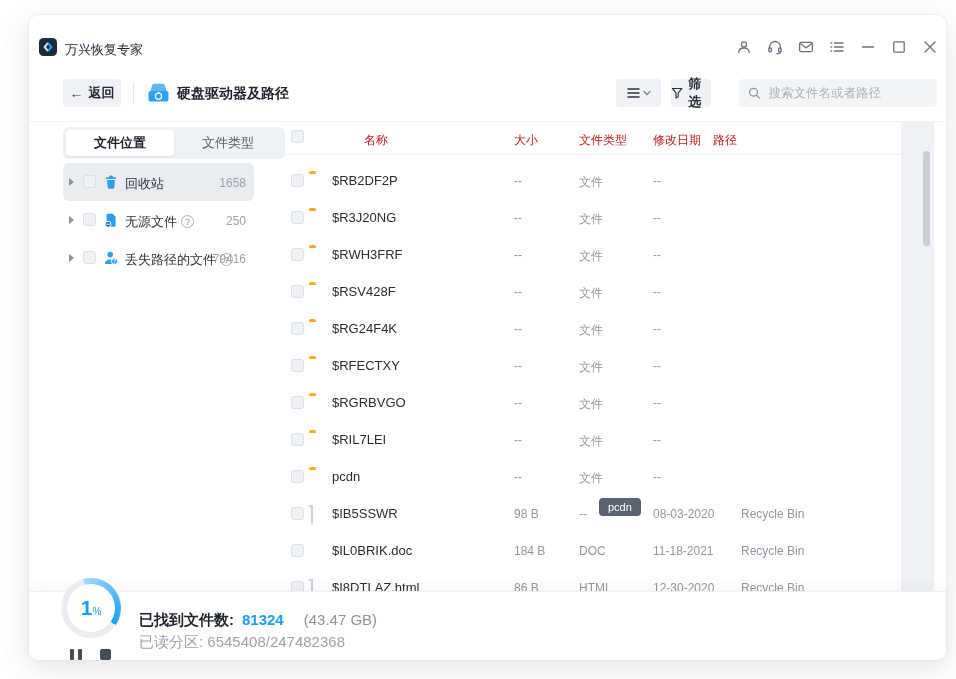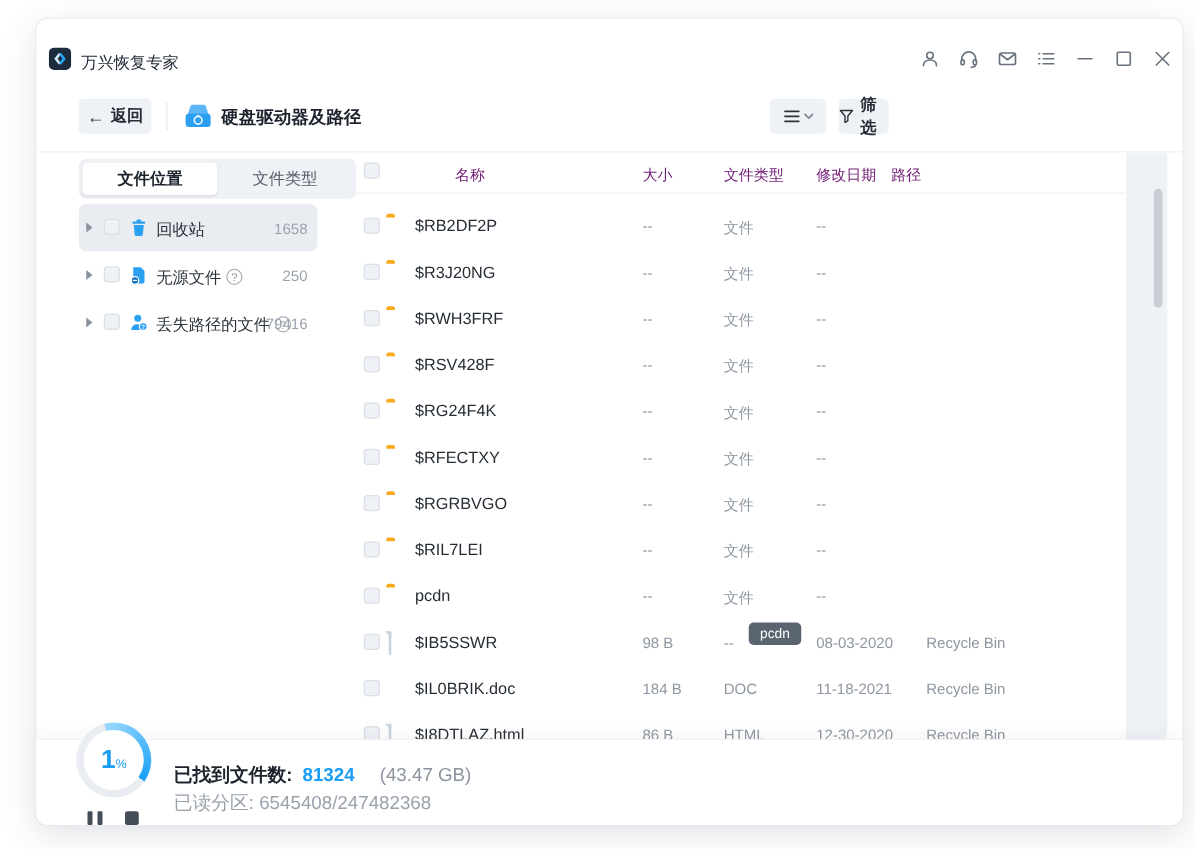--- a/index.html
+++ b/index.html
@@ -195,6 +195,13 @@
           </svg>
         <span>筛选</span>
       </div>
+      <div class="search">
+        <svg width="14" height="14" viewBox="0 0 14 14" fill="none" stroke="#8d96a1" stroke-width="1.4" stroke-linecap="round">
+            <circle cx="6.2" cy="6.2" r="4.4"></circle>
+            <path d="M9.6 9.6l3 3"></path>
+          </svg>
+        <input type="text" placeholder="搜索文件名或者路径" style="">
+      </div>
     </div>
     <div class="content-line"></div>
 

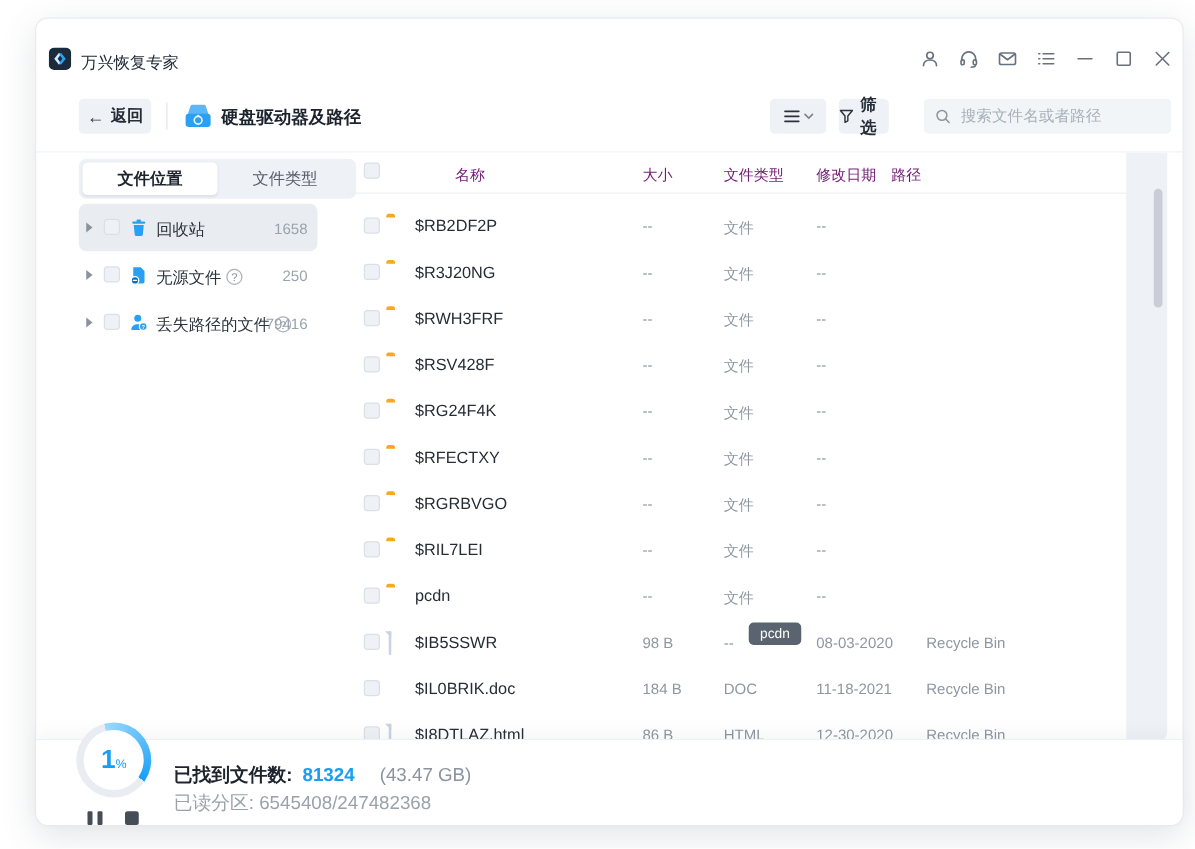--- a/index.html
+++ b/index.html
@@ -57,7 +57,7 @@
   
   .tablepanel{position:absolute;left:248px;top:107px;width:657px;height:471px;overflow:hidden;}
   .thead{position:absolute;left:0;top:0;width:100%;height:33px;border-bottom:1px solid #eef1f4;}
-  .th{position:absolute;top:10px;font-size:12px;color:#701a75;text-align:center;}
+  .th{position:absolute;top:10px;font-size:12px;color:#b91c1c;text-align:center;}
   .th-check{position:absolute;left:14px;top:8px;}
   .th-name{left:87px;} .th-size{left:237px;} .th-type{left:302px;} .th-date{left:376px;} .th-path{left:436px;}
   .tbody{position:absolute;left:0;top:34px;width:100%;height:437px;padding-top:7px;overflow:hidden;}

